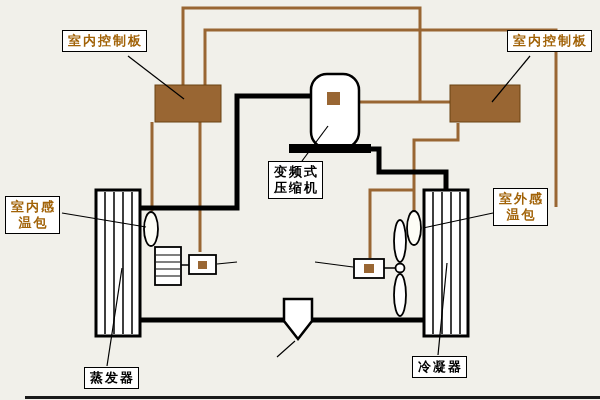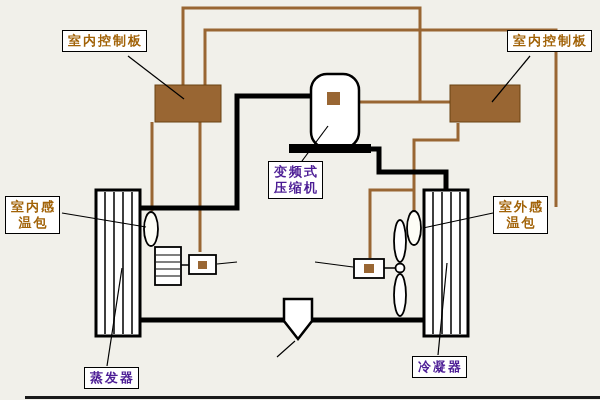--- a/index.html
+++ b/index.html
@@ -16,7 +16,7 @@
     white-space:nowrap;text-align:center;z-index:5;
   }
   .lbl.red{color:#a16207}
-  .lbl.blue{color:#4c1d95}
+  .lbl.blue{color:#000000}
   .lbl.two span{display:block}
   
   .wire{stroke:#996633;stroke-width:3;fill:none}

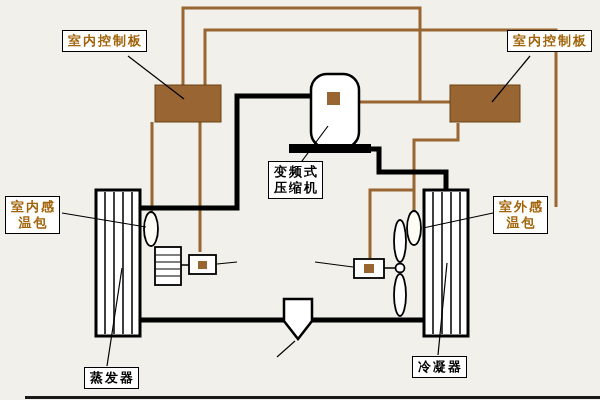--- a/index.html
+++ b/index.html
@@ -121,7 +121,7 @@
     <span>温包</span>
   </div>
 
-  <div class="lbl red two" style="left:493px;top:196px">
+  <div class="lbl red two" style="left:493px;top:188px">
     <span>室外感</span>
     <span>温包</span>
   </div>

